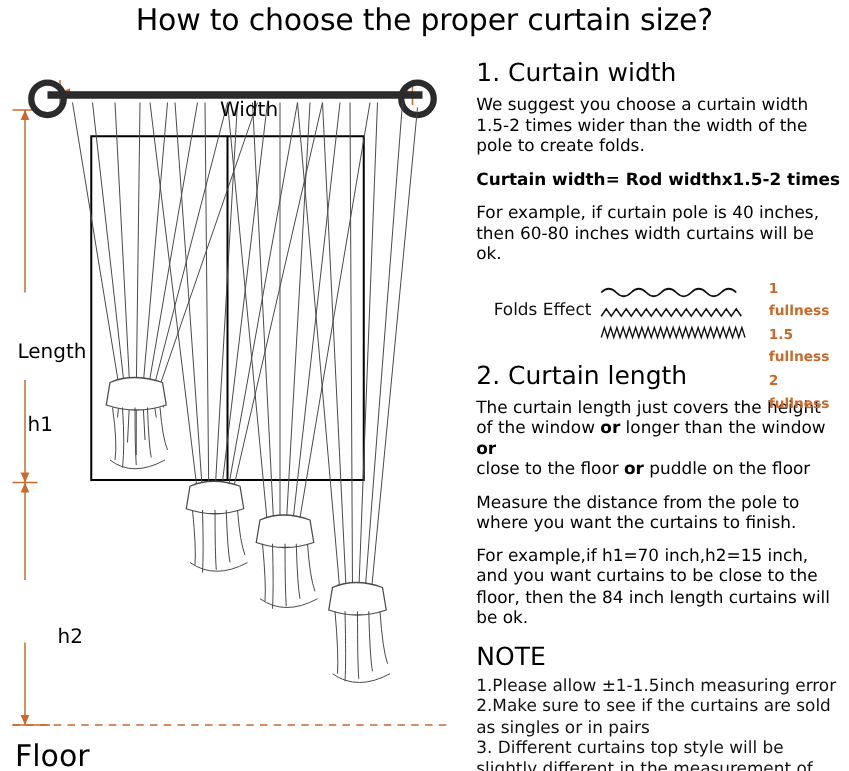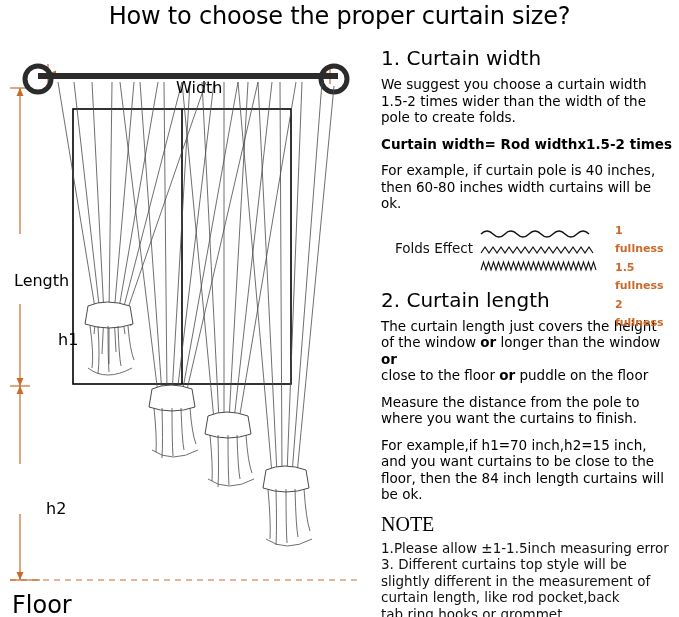--- a/index.html
+++ b/index.html
@@ -38,7 +38,7 @@
   }
   #lbl-width{ left:176px; top:44px; }
   #lbl-length{ left:14px; top:237px; }
-  #lbl-h1{ left:22px; top:296px;padding-left:36px; }
+  #lbl-h1{ left:22px; top:296px; }
   #lbl-h2{ left:22px; top:465px;margin-left:24px; }
   #lbl-floor{ left:12px; top:557px; font-size:24px; }
 

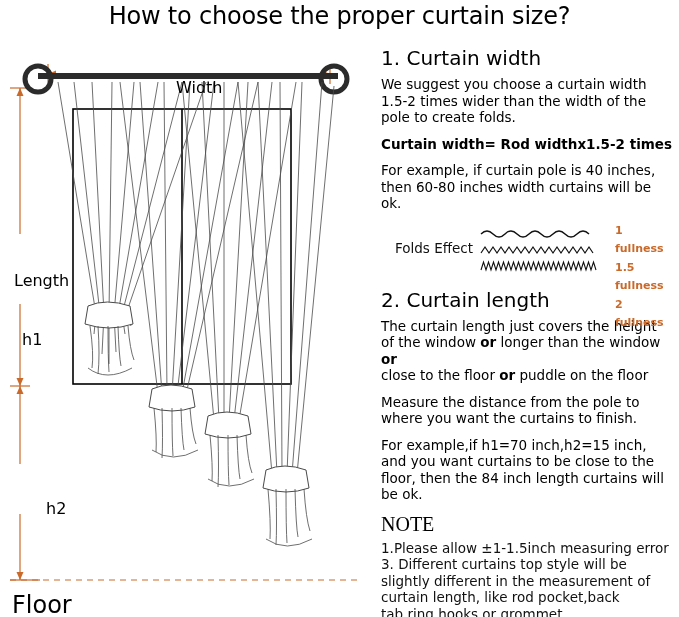--- a/index.html
+++ b/index.html
@@ -88,7 +88,6 @@
   .note-h{
     font-size:20px;
     margin:10px 0 4px 0;
-    font-family:Liberation Serif, serif;
   }
   .note-p{
     font-size:13.5px;

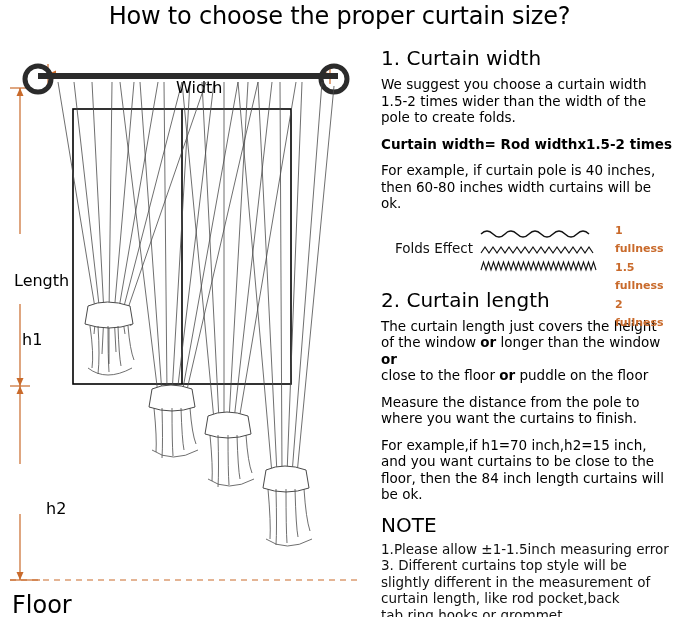--- a/index.html
+++ b/index.html
@@ -213,6 +213,7 @@
     <div class="h-sec note-h">NOTE</div>
     <div class="note-p">
       <div>1.Please allow ±1-1.5inch measuring error</div>
+      <div>2.Make sure to see if the curtains are sold as singles or in pairs</div>
       <div>3. Different curtains top style will be slightly different in the measurement of curtain length, like rod pocket,back tab,ring hooks or grommet</div>
     </div>
   </div>

